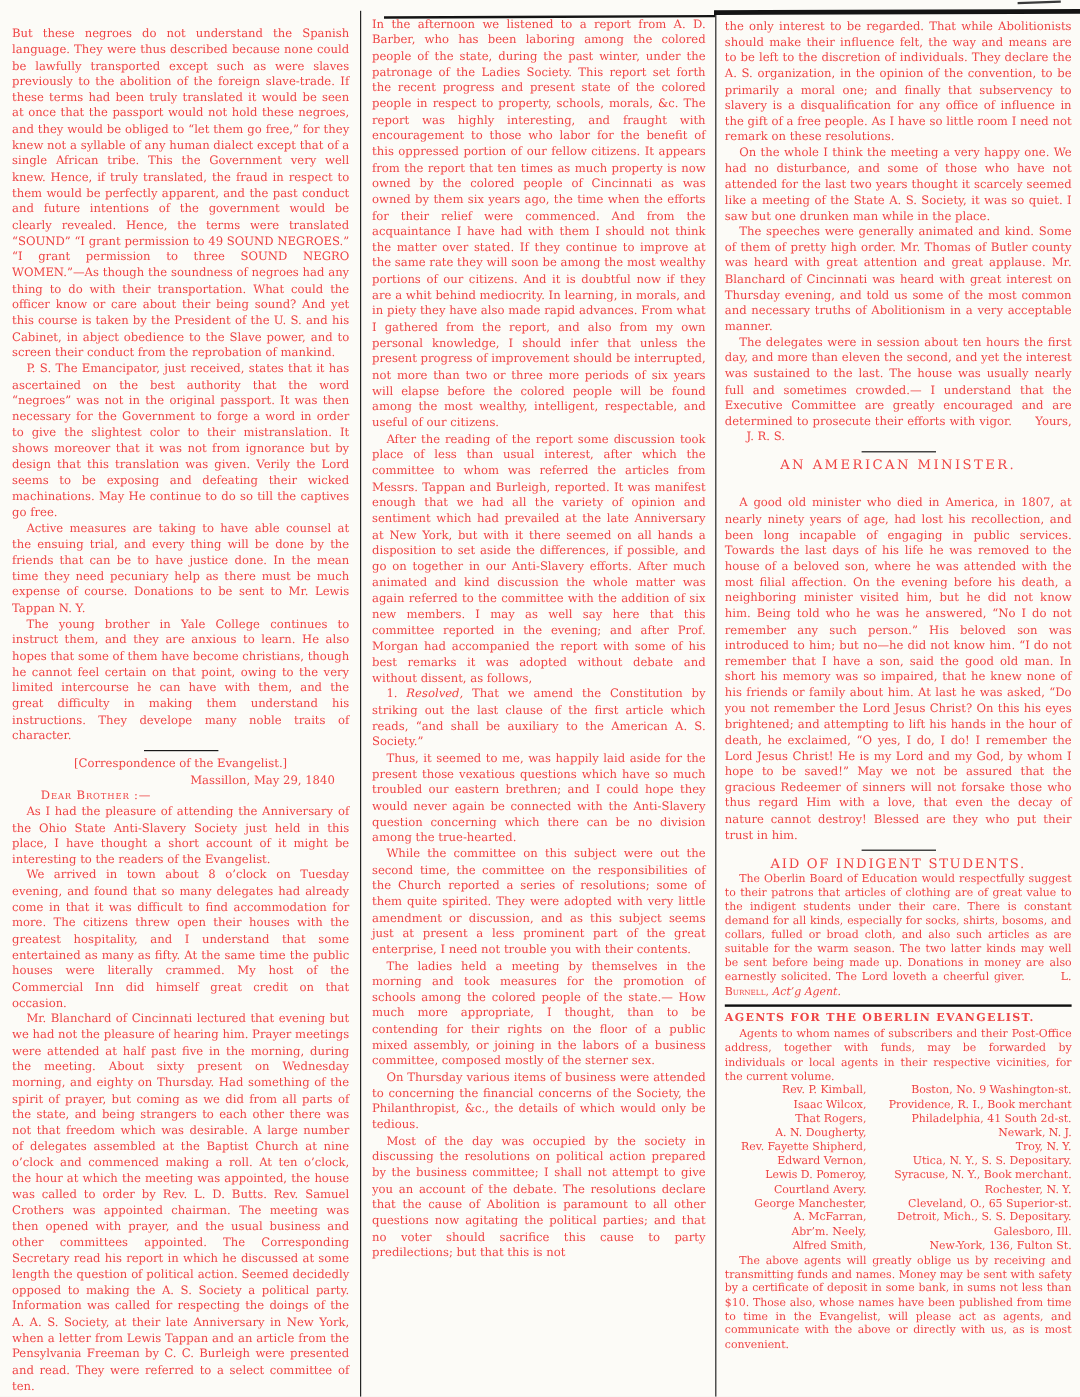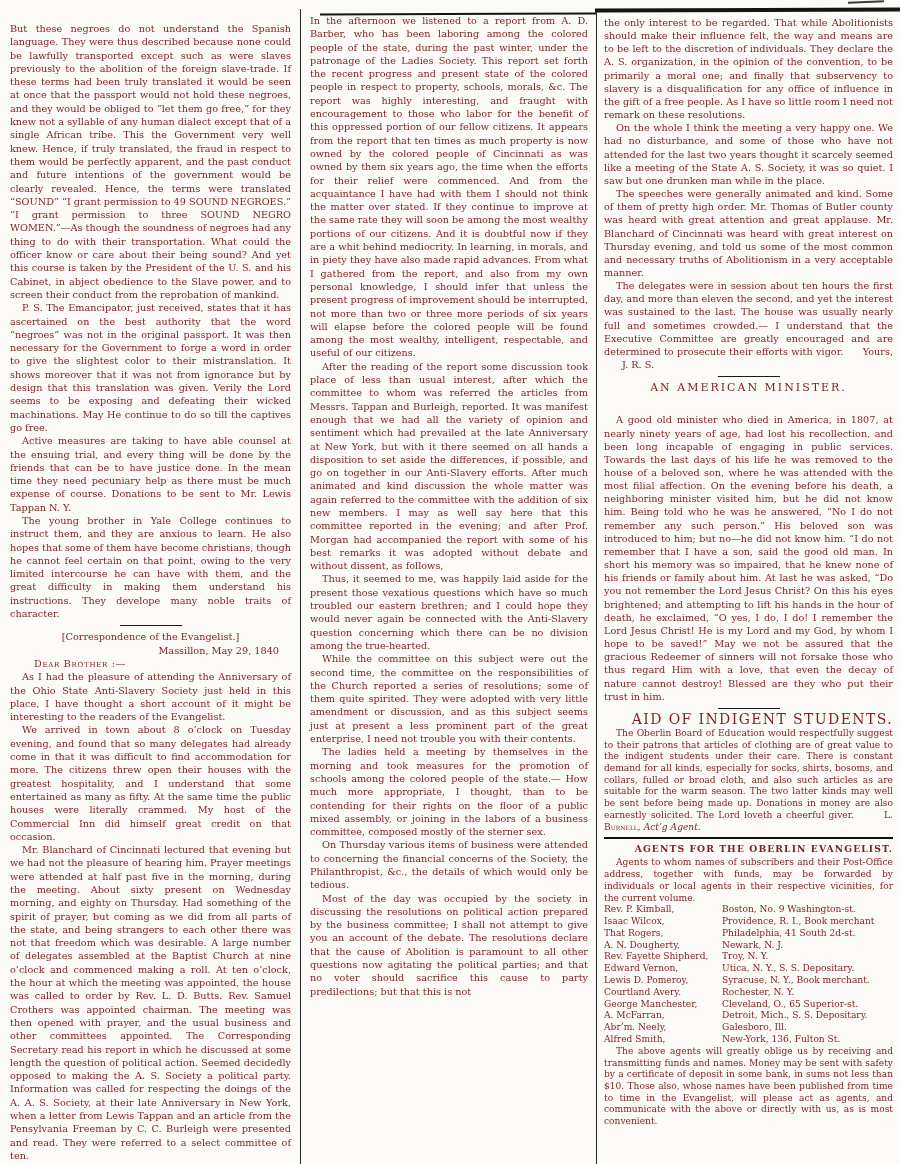--- a/index.html
+++ b/index.html
@@ -11,7 +11,7 @@
     position: relative;
     overflow: hidden;
     font-family: "DejaVu Serif", serif;
-    color: #7f1d1d;
+    color: #ef4444;
   }
   .frag { position: absolute; background: #141414; }
   .frag-thin  { left: 320px; top: 13px; width: 276px; height: 2px; transform: rotate(-0.25deg); }

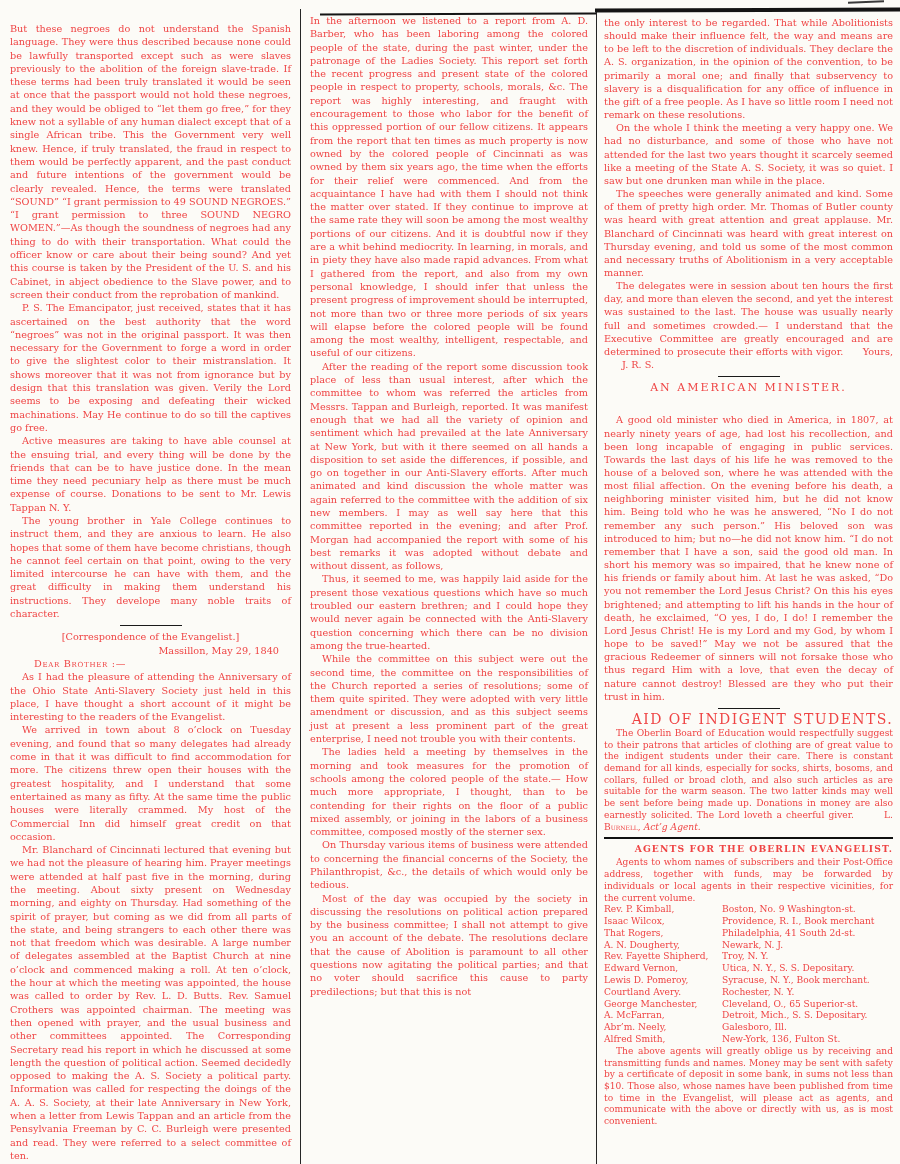--- a/index.html
+++ b/index.html
@@ -86,6 +86,11 @@
       <p class="noindent">In the afternoon we listened to a report from A. D. Barber, who has been laboring among the colored people of the state, during the past winter, under the patronage of the Ladies Society. This report set forth the recent progress and present state of the colored people in respect to property, schools, morals, &amp;c. The report was highly interesting, and fraught with encouragement to those who labor for the benefit of this oppressed portion of our fellow citizens. It appears from the report that ten times as much property is now owned by the colored people of Cincinnati as was owned by them six years ago, the time when the efforts for their relief were commenced. And from the acquaintance I have had with them I should not think the matter over stated. If they continue to improve at the same rate they will soon be among the most wealthy portions of our citizens. And it is doubtful now if they are a whit behind mediocrity. In learning, in morals, and in piety they have also made rapid advances. From what I gathered from the report, and also from my own personal knowledge, I should infer that unless the present progress of improvement should be interrupted, not more than two or three more periods of six years will elapse before the colored people will be found among the most wealthy, intelligent, respectable, and useful of our citizens.</p>
       <p>After the reading of the report some discussion took place of less than usual interest, after which the committee to whom was referred the articles from Messrs. Tappan and Burleigh, reported. It was manifest enough that we had all the variety of opinion and sentiment which had prevailed at the late Anniversary at New York, but with it there seemed on all hands a disposition to set aside the differences, if possible, and go on together in our Anti-Slavery efforts. After much animated and kind discussion the whole matter was again referred to the committee with the addition of six new members. I may as well say here that this committee reported in the evening; and after Prof. Morgan had accompanied the report with some of his best remarks it was adopted without debate and without dissent, as follows,</p>
 
+      <p class="res">
+        <span>1.</span>
+        <span class="kw">Resolved,</span>
+        <span>That we amend the Constitution by striking out the last clause of the first article which reads, “and shall be auxiliary to the American A. S. Society.”</span>
+      </p>
 
       <p>Thus, it seemed to me, was happily laid aside for the present those vexatious questions which have so much troubled our eastern brethren; and I could hope they would never again be connected with the Anti-Slavery question concerning which there can be no division among the true-hearted.</p>
       <p>While the committee on this subject were out the second time, the committee on the responsibilities of the Church reported a series of resolutions; some of them quite spirited. They were adopted with very little amendment or discussion, and as this subject seems just at present a less prominent part of the great enterprise, I need not trouble you with their contents.</p>

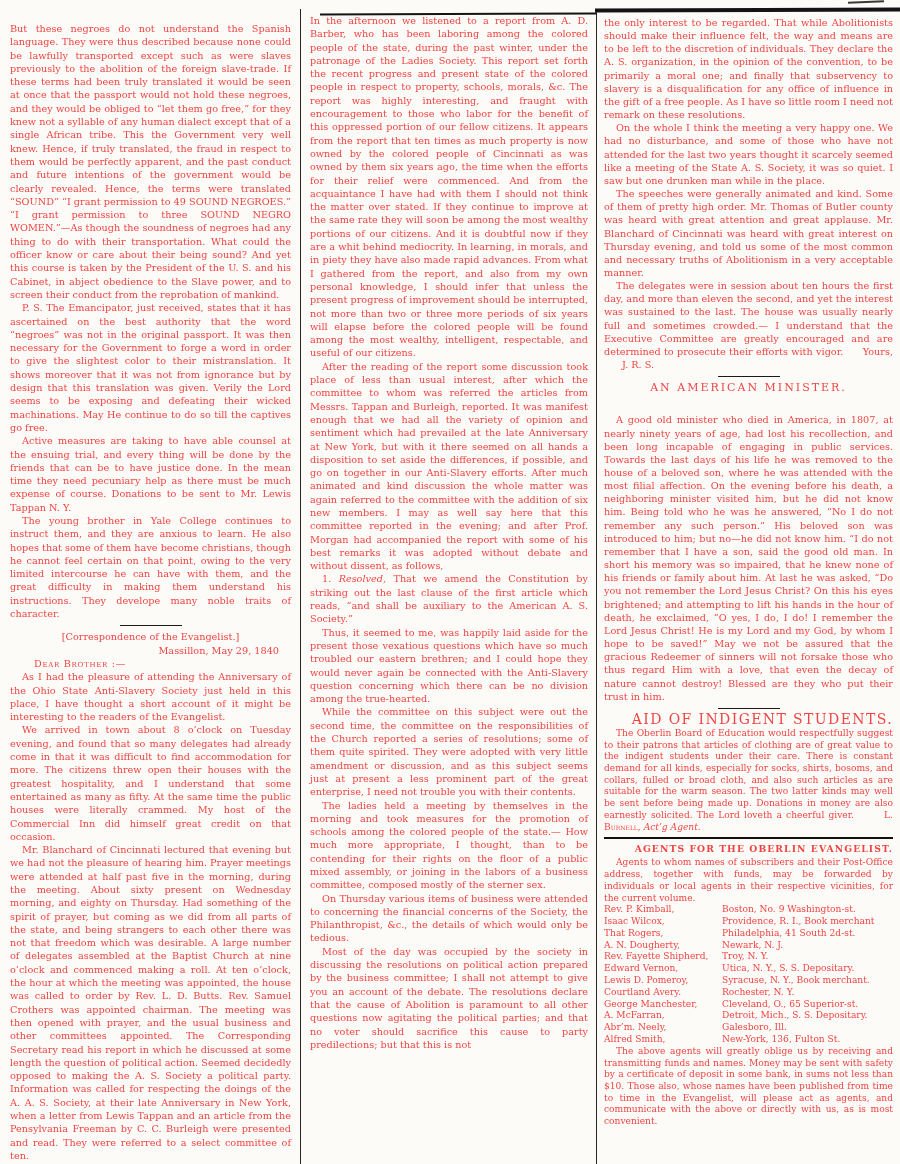--- a/index.html
+++ b/index.html
@@ -42,7 +42,7 @@
 
   h2, h3 { margin: 0; font-weight: normal; }
   .head-lg { font-size: 11px; letter-spacing: 2px; text-align: center; margin: 2px 0 19px; text-indent: 0; }
-  .head-md { font-size: 14px; letter-spacing: 1.4px; text-align: right; margin: 2px 0 2px; text-indent: 0; }
+  .head-md { font-size: 11px; letter-spacing: 1.4px; text-align: center; margin: 2px 0 2px; text-indent: 0; }
   .agents-head { font-weight: bold; font-size: 9.2px; letter-spacing: 1.1px; text-align: right; margin: 3px 0 2px; text-indent: 0; }
 
   .small { font-size: 9.1px; line-height: 11.7px; }

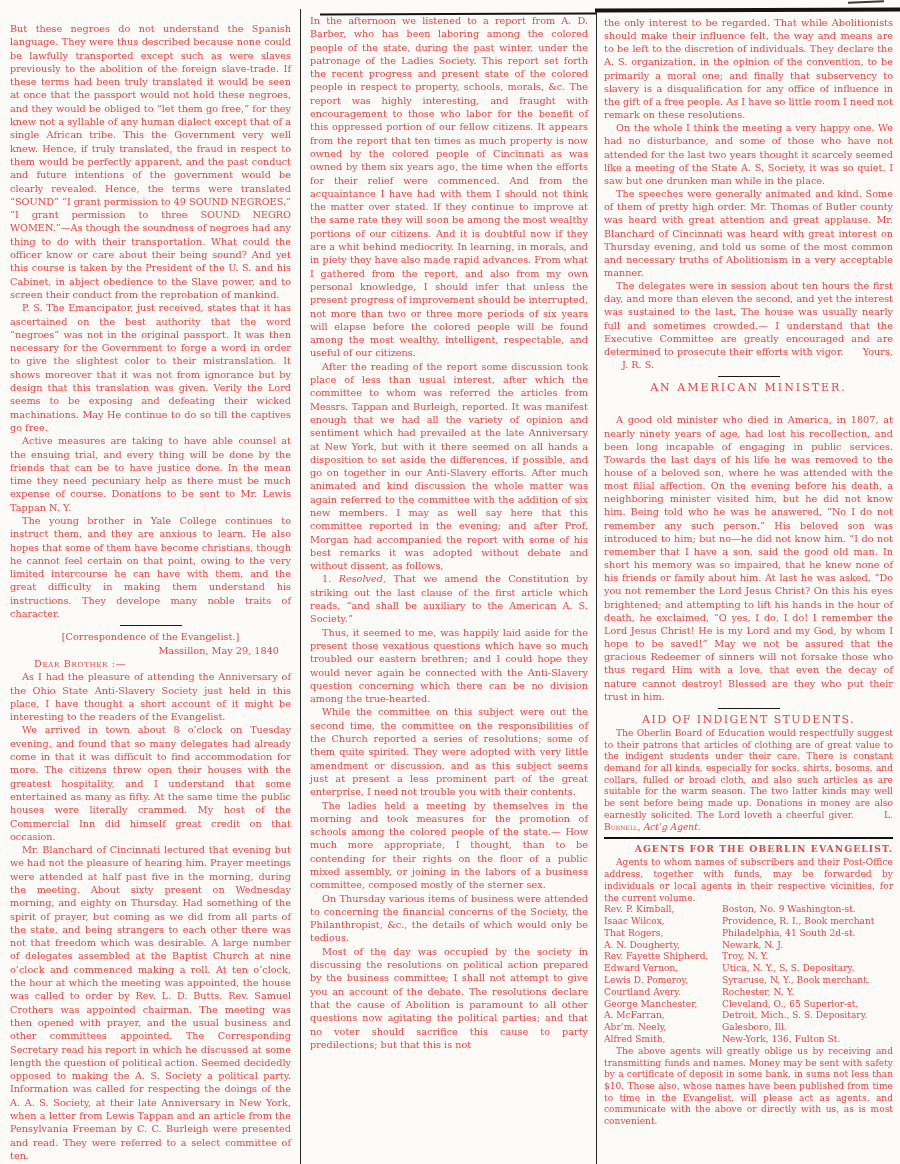--- a/index.html
+++ b/index.html
@@ -43,7 +43,7 @@
   h2, h3 { margin: 0; font-weight: normal; }
   .head-lg { font-size: 11px; letter-spacing: 2px; text-align: center; margin: 2px 0 19px; text-indent: 0; }
   .head-md { font-size: 11px; letter-spacing: 1.4px; text-align: center; margin: 2px 0 2px; text-indent: 0; }
-  .agents-head { font-weight: bold; font-size: 9.2px; letter-spacing: 1.1px; text-align: right; margin: 3px 0 2px; text-indent: 0; }
+  .agents-head { font-weight: bold; font-size: 9.2px; letter-spacing: 1.1px; text-align: left; margin: 3px 0 2px; text-indent: 0; }
 
   .small { font-size: 9.1px; line-height: 11.7px; }
   .aid-p .sig-name { font-variant: small-caps; margin-left: 26px; }

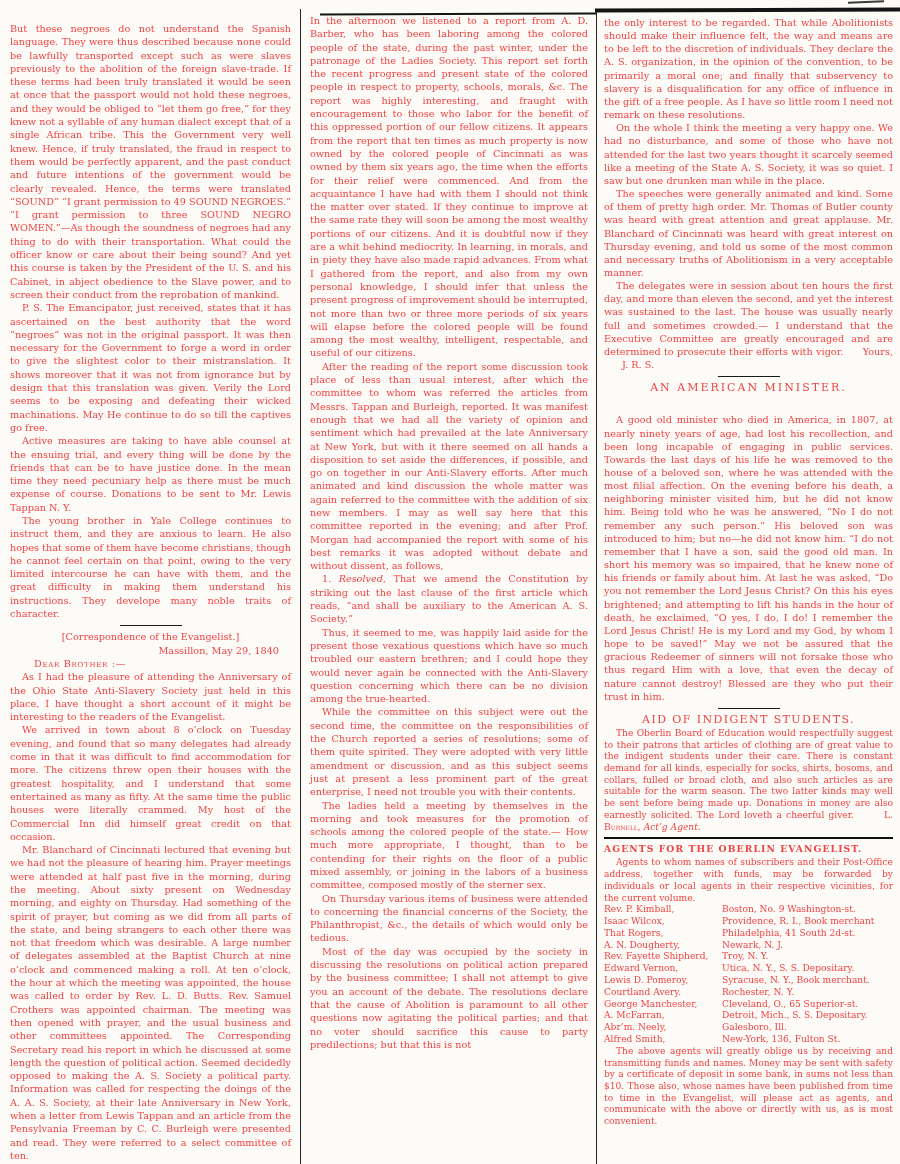--- a/index.html
+++ b/index.html
@@ -49,7 +49,7 @@
   .aid-p .sig-name { font-variant: small-caps; margin-left: 26px; }
   .aid-p .sig-role { font-style: italic; }
 
-  .agent-list { font-size: 9.1px; line-height: 11.8px; text-align: left; }
+  .agent-list { font-size: 9.1px; line-height: 11.8px; text-align: right; }
   .agent-row { display: flex; }
   .agent-name { width: 118px; flex: none; }
   .agent-addr { flex: 1; }

